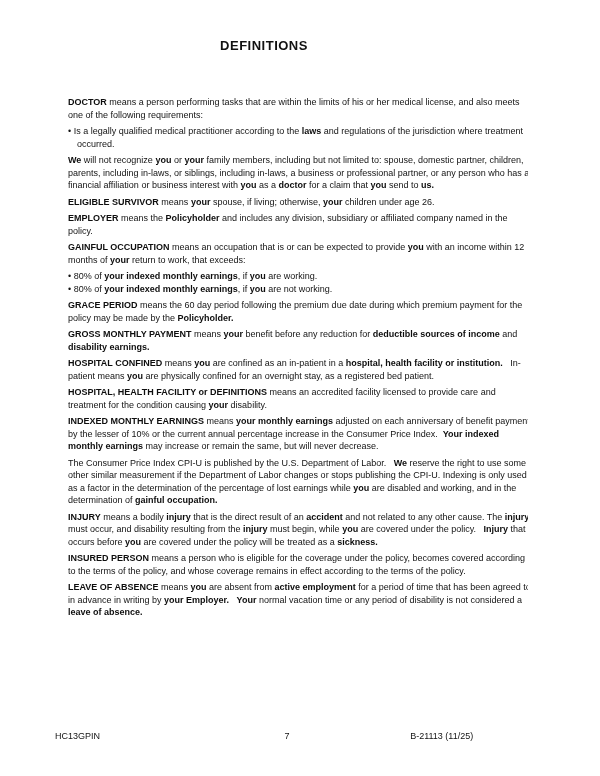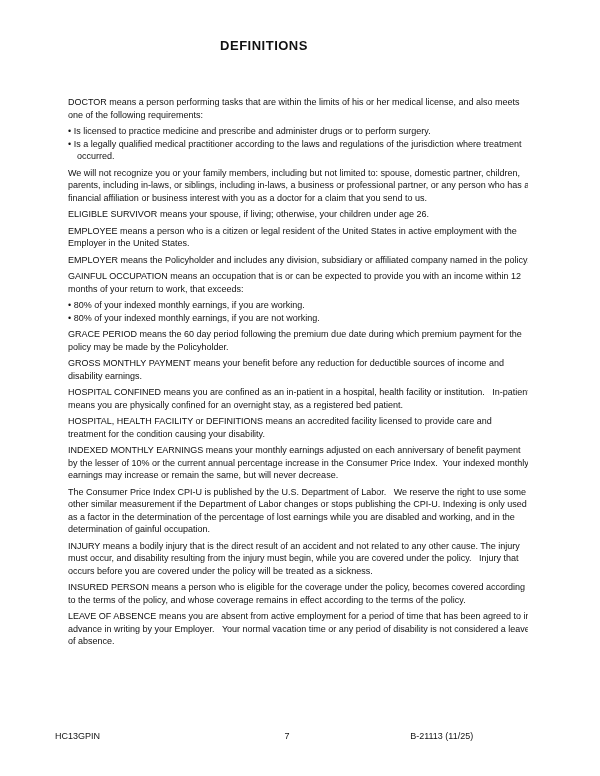--- a/index.html
+++ b/index.html
@@ -43,7 +43,7 @@
     padding-left: 9px;
     text-indent: -9px;
   }
-  b { font-weight: normal; color: #0e0e0e; }
+  b { font-weight: bold; color: #0e0e0e; }
   .page-footer {
     position: absolute;
     top: 731px;

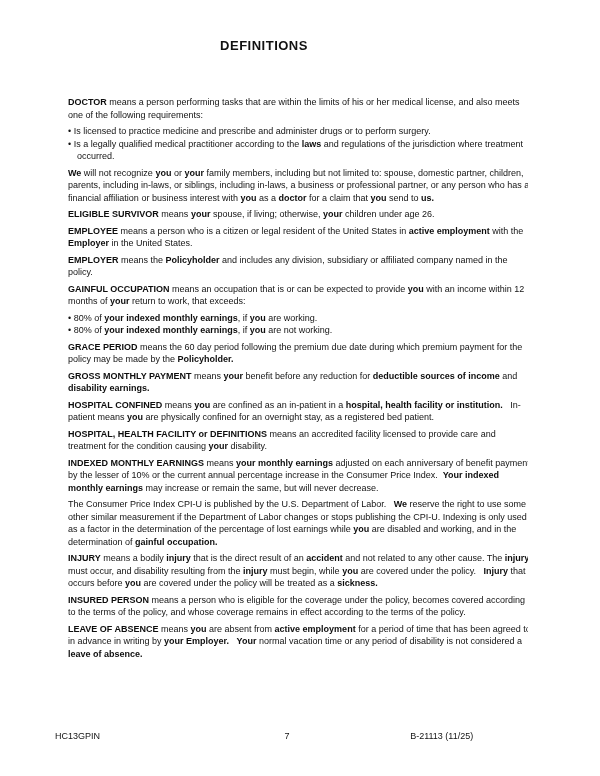--- a/index.html
+++ b/index.html
@@ -65,7 +65,6 @@
 
   <main class="doc-body">
       <p class="para"><b>DOCTOR</b><span> means a person performing tasks that are within the limits of his or her medical license, and also meets one of the following requirements:</span></p>
-      <p class="bullet">• <span>Is licensed to practice medicine and prescribe and administer drugs or to perform surgery.</span></p>
       <p class="bullet">• <span>Is a legally qualified medical practitioner according to the </span><b>laws</b><span> and regulations of the jurisdiction where treatment occurred.</span></p>
       <p class="para"><b>We</b><span> will not recognize </span><b>you</b><span> or </span><b>your</b><span> family members, including but not limited to: spouse, domestic partner, children, parents, including in-laws, or siblings, including in-laws, a business or professional partner, or any person who has a financial affiliation or business interest with </span><b>you</b><span> as a </span><b>doctor</b><span> for a claim that </span><b>you</b><span> send to </span><b>us.</b></p>
       <p class="para"><b>ELIGIBLE SURVIVOR</b><span> means </span><b>your</b><span> spouse, if living; otherwise, </span><b>your</b><span> children under age 26.</span></p>

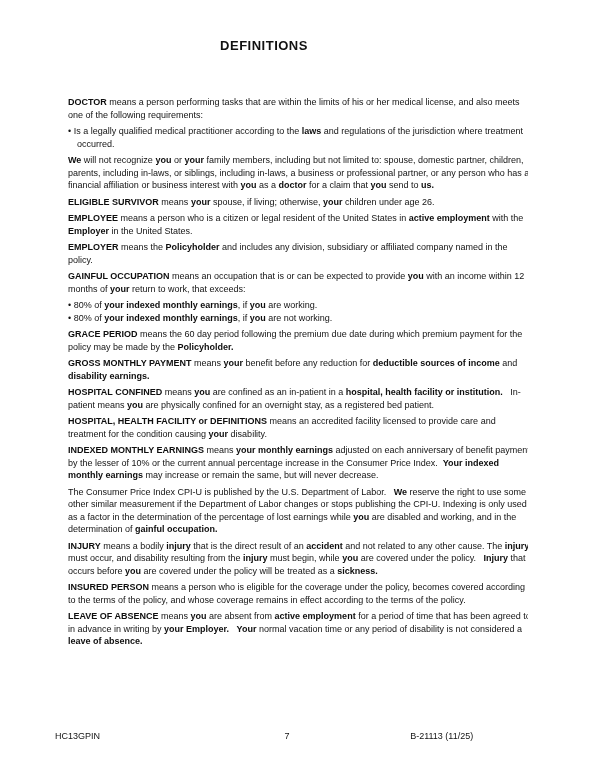--- a/index.html
+++ b/index.html
@@ -68,7 +68,6 @@
       <p class="bullet">• <span>Is a legally qualified medical practitioner according to the </span><b>laws</b><span> and regulations of the jurisdiction where treatment occurred.</span></p>
       <p class="para"><b>We</b><span> will not recognize </span><b>you</b><span> or </span><b>your</b><span> family members, including but not limited to: spouse, domestic partner, children, parents, including in-laws, or siblings, including in-laws, a business or professional partner, or any person who has a financial affiliation or business interest with </span><b>you</b><span> as a </span><b>doctor</b><span> for a claim that </span><b>you</b><span> send to </span><b>us.</b></p>
       <p class="para"><b>ELIGIBLE SURVIVOR</b><span> means </span><b>your</b><span> spouse, if living; otherwise, </span><b>your</b><span> children under age 26.</span></p>
-      <p class="para"><b>EMPLOYEE</b><span> means a person who is a citizen or legal resident of the United States in </span><b>active employment</b><span> with the </span><b>Employer</b><span> in the United States.</span></p>
       <p class="para"><b>EMPLOYER</b><span> means the </span><b>Policyholder</b><span> and includes any division, subsidiary or affiliated company named in the policy.</span></p>
       <p class="para"><b>GAINFUL OCCUPATION</b><span> means an occupation that is or can be expected to provide </span><b>you</b><span> with an income within 12 months of </span><b>your</b><span> return to work, that exceeds:</span></p>
       <p class="bullet">• <span>80% of </span><b>your indexed monthly earnings</b><span>, if </span><b>you</b><span> are working.</span></p>

